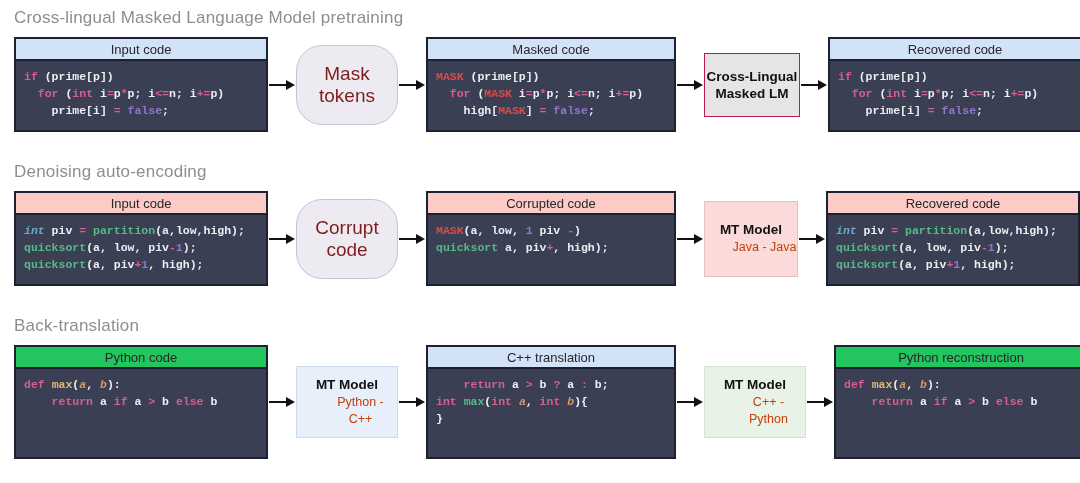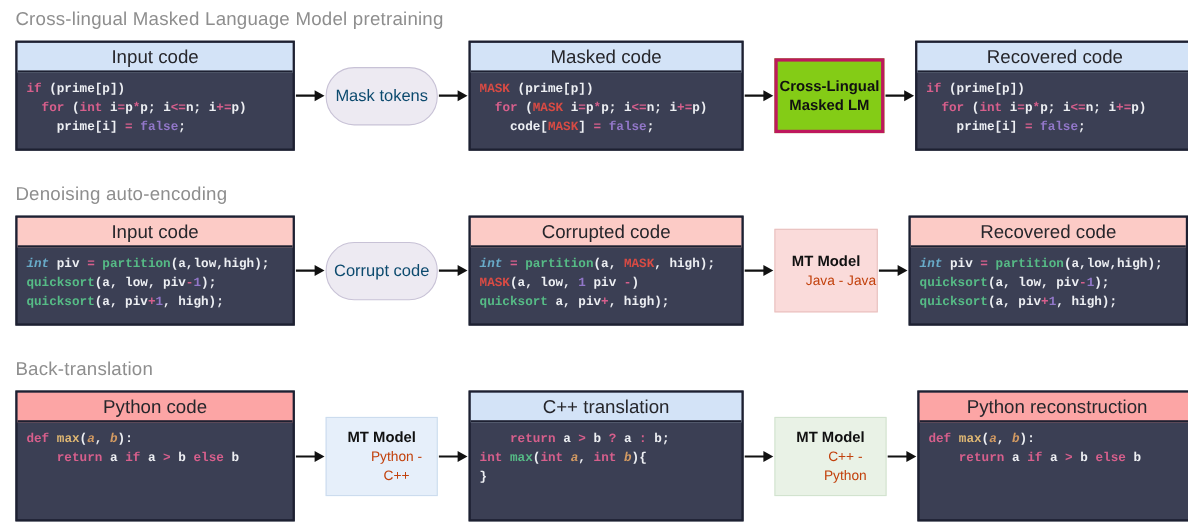--- a/index.html
+++ b/index.html
@@ -9,7 +9,7 @@
   .diagram-row{display:flex;align-items:center;justify-content:space-between;margin:0 16px 0 14px;}
   .code-box{border:2px solid #1d2031;background:#3b3f54;flex:0 0 auto;}
   .w1{width:250px;} .w2{width:246px;} .w3{width:250px;}
-  .code-header{font-size:17px;color:#26262b;text-align:center;padding:2.5px 0;border-bottom:2px solid #1d2031;font-weight:500;}
+  .code-header{font-size:13px;color:#26262b;text-align:center;padding:2.5px 0;border-bottom:2px solid #1d2031;font-weight:500;}
   .hdr-blue{background:#d3e3f7;}
   .hdr-pink{background:#fccbc6;}
   .hdr-green{background:#fca5a5;}

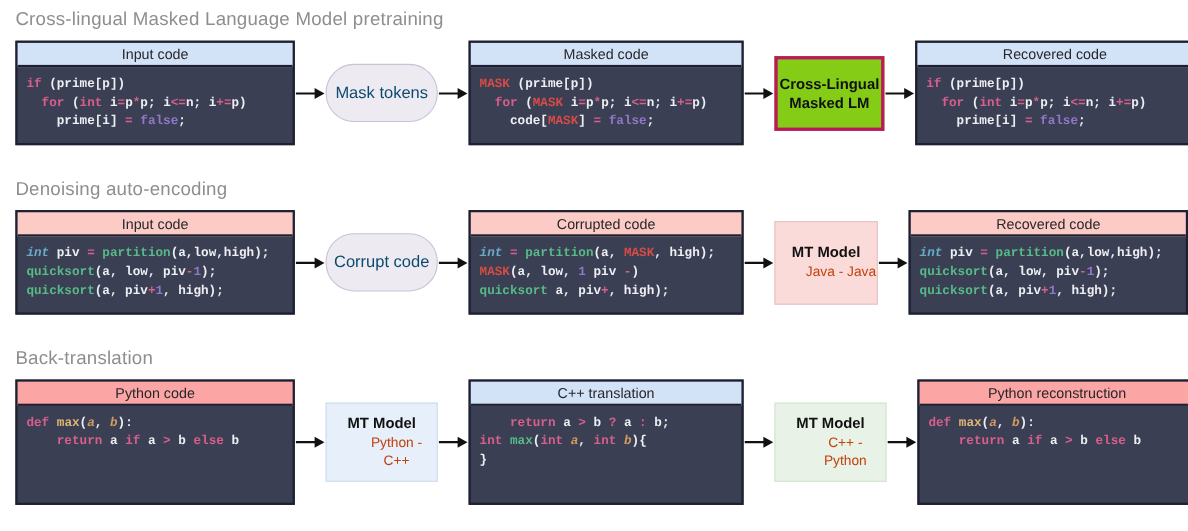--- a/index.html
+++ b/index.html
@@ -26,7 +26,7 @@
   .tk-y{color:#e0b873;}
   .tk-r{color:#d94b44;}
   .arrow{flex:0 0 auto;}
-  .oval{flex:0 0 auto;width:96px;background:#edeaf2;border:1px solid #c8c2d6;border-radius:26px;text-align:center;padding:17px 2px;font-size:15px;color:#0c4a6e;}
+  .oval{flex:0 0 auto;width:96px;background:#edeaf2;border:1px solid #c8c2d6;border-radius:26px;text-align:center;padding:17px 2px;font-size:19px;color:#7f1d1d;}
   .process-box{flex:0 0 auto;text-align:center;display:flex;flex-direction:column;justify-content:center;}
   .pb-bold{font-size:13.5px;font-weight:bold;color:#111;line-height:17px;}
   .pb-sub{font-size:12.5px;color:#c2410c;line-height:17px;margin-top:1px;margin-left:27px;}

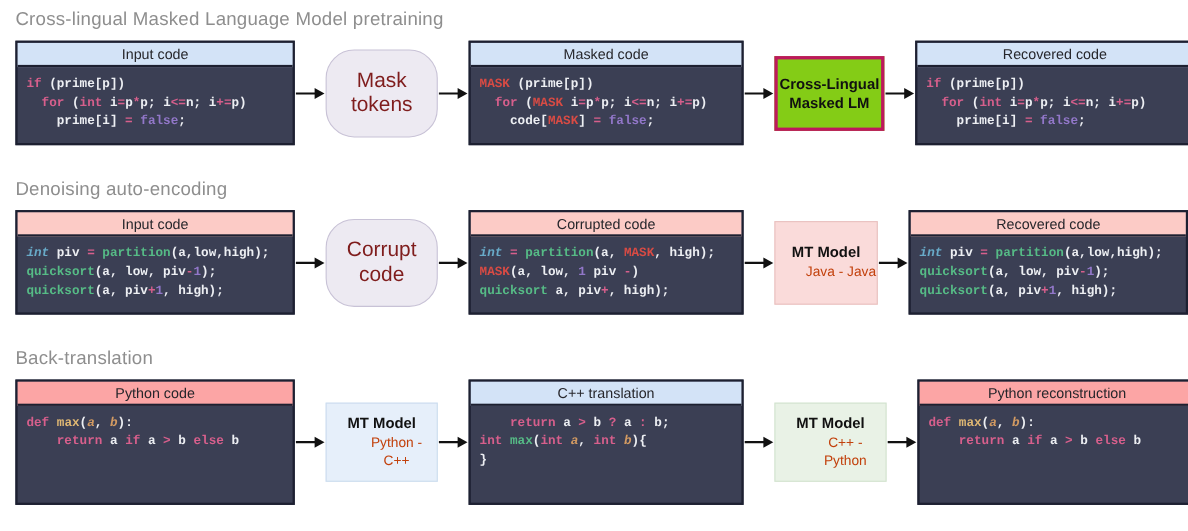--- a/index.html
+++ b/index.html
@@ -30,7 +30,7 @@
   .process-box{flex:0 0 auto;text-align:center;display:flex;flex-direction:column;justify-content:center;}
   .pb-bold{font-size:13.5px;font-weight:bold;color:#111;line-height:17px;}
   .pb-sub{font-size:12.5px;color:#c2410c;line-height:17px;margin-top:1px;margin-left:27px;}
-  .pb-blue{width:94px;min-height:62px;background:#84cc16;border:3px solid #be185d;}
+  .pb-blue{width:94px;min-height:62px;background:#e5e5e5;border:1px solid #be185d;}
   .pb-pink{width:92px;min-height:74px;background:#fadbda;border:1px solid #e8c1bf;}
   .pb-lblue{width:100px;min-height:70px;background:#e6effa;border:1px solid #ccdcee;}
   .pb-green{width:100px;min-height:70px;background:#e9f2e6;border:1px solid #d2e3cf;}

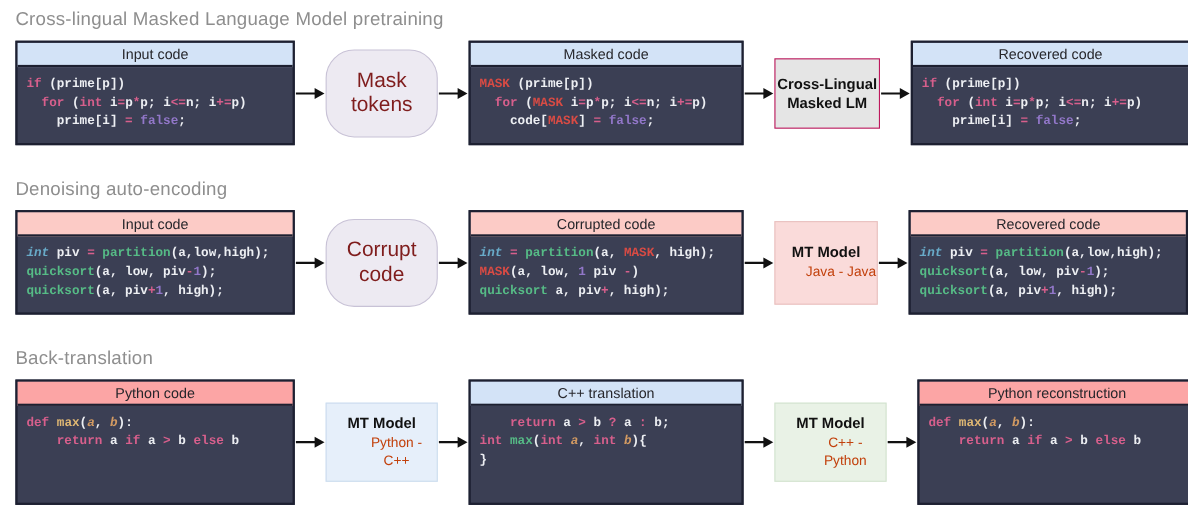--- a/index.html
+++ b/index.html
@@ -63,7 +63,7 @@
       <div class="code-body h3line">
           <div class="code-line"><span class="tk-r">MASK</span><span class="tk-w"> (prime[p])</span></div>
           <div class="code-line"><span class="tk-w">  </span><span class="tk-k">for</span><span class="tk-w"> (</span><span class="tk-r">MASK</span><span class="tk-w"> i</span><span class="tk-k">=</span><span class="tk-w">p</span><span class="tk-k">*</span><span class="tk-w">p; i</span><span class="tk-k">&lt;=</span><span class="tk-w">n; i</span><span class="tk-k">+=</span><span class="tk-w">p)</span></div>
-          <div class="code-line"><span class="tk-w">    code[</span><span class="tk-r">MASK</span><span class="tk-w">] </span><span class="tk-k">=</span><span class="tk-w"> </span><span class="tk-p">false</span><span class="tk-w">;</span></div>
+          <div class="code-line"><span class="tk-w">    high[</span><span class="tk-r">MASK</span><span class="tk-w">] </span><span class="tk-k">=</span><span class="tk-w"> </span><span class="tk-p">false</span><span class="tk-w">;</span></div>
         </div>
     </div>
     <svg class="arrow" width="28" height="14" viewBox="0 0 28 14">

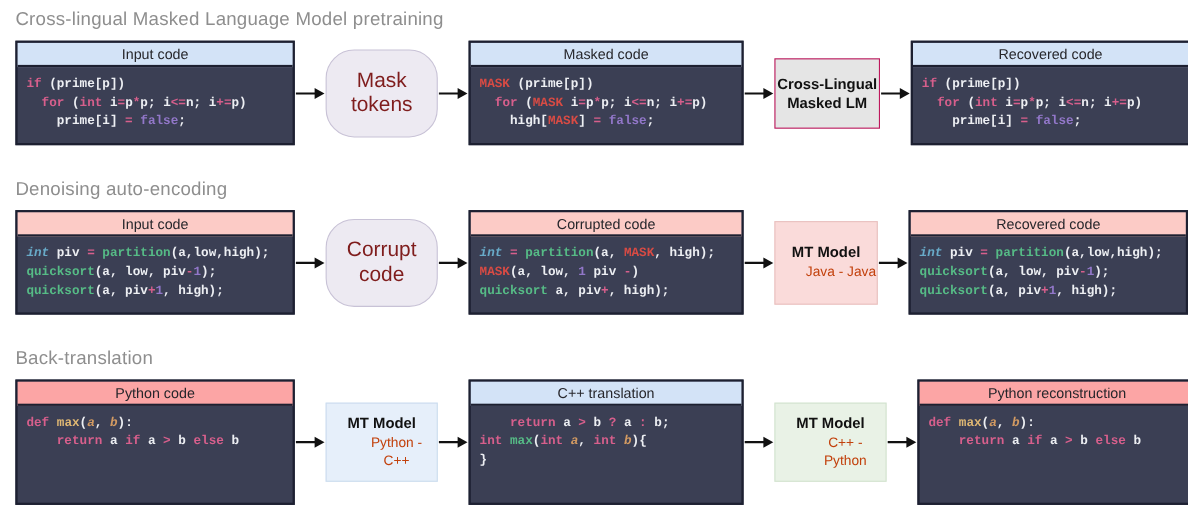--- a/index.html
+++ b/index.html
@@ -112,7 +112,6 @@
     <div class="code-box w2">
       <div class="code-header hdr-pink">Corrupted code</div>
       <div class="code-body h3line">
-          <div class="code-line"><span class="tk-t">int</span><span class="tk-w"> </span><span class="tk-k">=</span><span class="tk-w"> </span><span class="tk-g">partition</span><span class="tk-w">(a, </span><span class="tk-r">MASK</span><span class="tk-w">, high);</span></div>
           <div class="code-line"><span class="tk-r">MASK</span><span class="tk-w">(a, low, </span><span class="tk-p">1</span><span class="tk-w"> piv </span><span class="tk-k">-</span><span class="tk-w">)</span></div>
           <div class="code-line"><span class="tk-g">quicksort</span><span class="tk-w"> a, piv</span><span class="tk-k">+</span><span class="tk-w">, high);</span></div>
         </div>

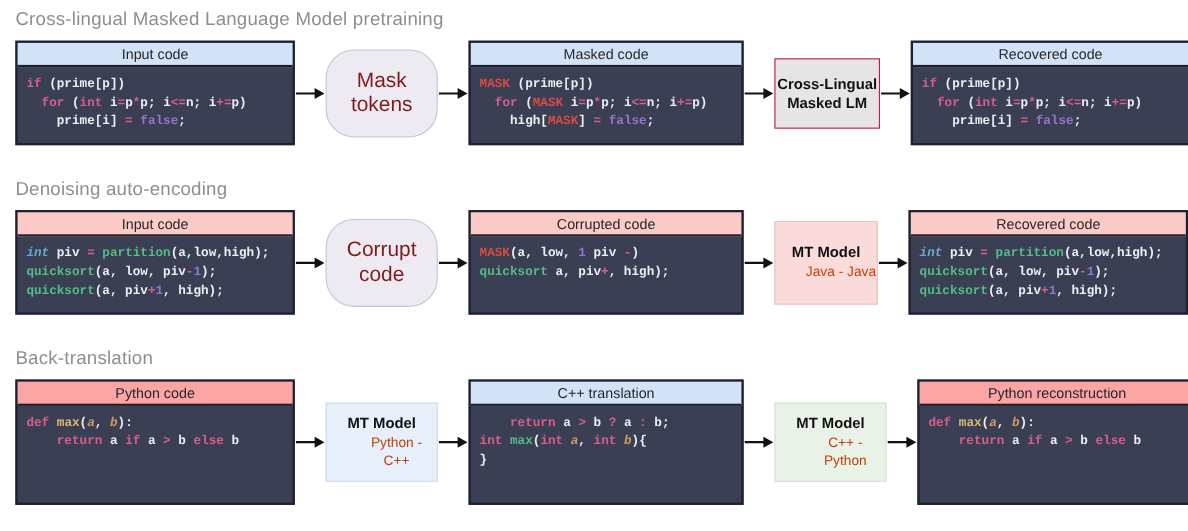--- a/index.html
+++ b/index.html
@@ -12,7 +12,7 @@
   .code-header{font-size:13px;color:#26262b;text-align:center;padding:2.5px 0;border-bottom:2px solid #1d2031;font-weight:500;}
   .hdr-blue{background:#d3e3f7;}
   .hdr-pink{background:#fccbc6;}
-  .hdr-green{background:#fca5a5;}
+  .hdr-green{background:#22c55e;}
   .code-body{padding:7px 4px 7px 8px;font-family:Liberation Mono, monospace;font-size:11.5px;font-weight:bold;line-height:17px;}
   .code-line{white-space:pre;}
   .h3line{height:55px;}

